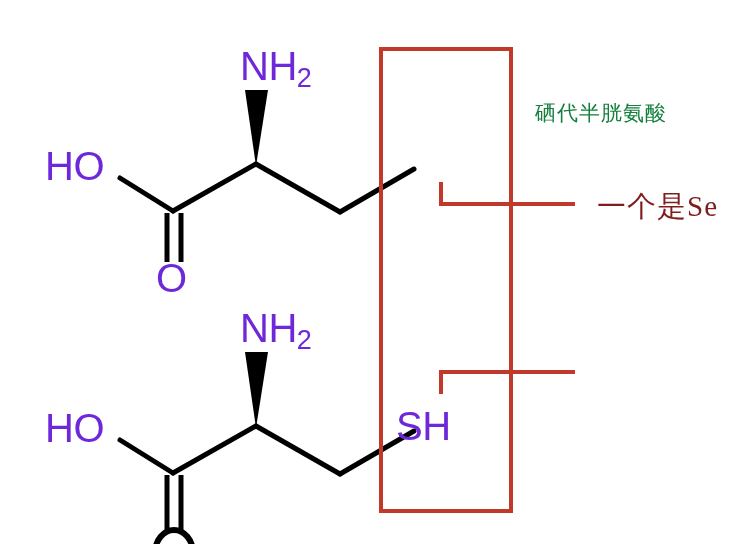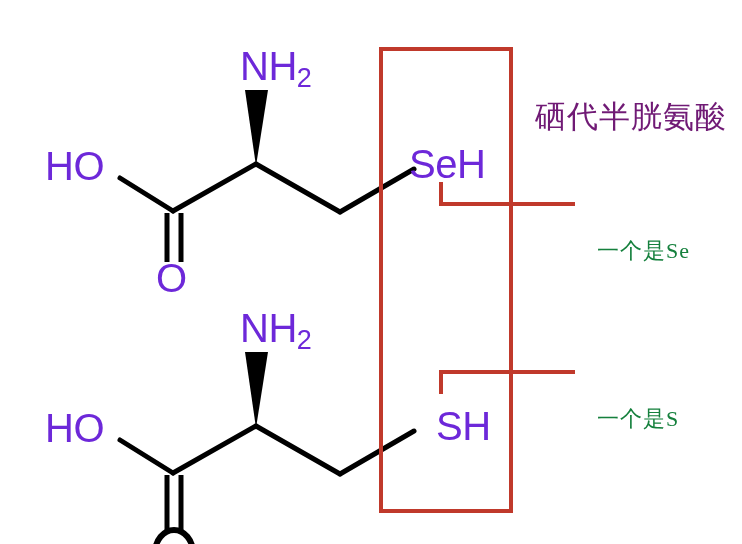--- a/index.html
+++ b/index.html
@@ -42,9 +42,9 @@
   }
   .cn-label {
     position: absolute;
-    font-family: Liberation Mono, monospace;
-    font-size: 31px;
-    color: #701a75;
+    font-family: Liberation Serif, serif;
+    font-size: 21px;
+    color: #15803d;
     white-space: nowrap;
     line-height: 1;
     letter-spacing: 1px;

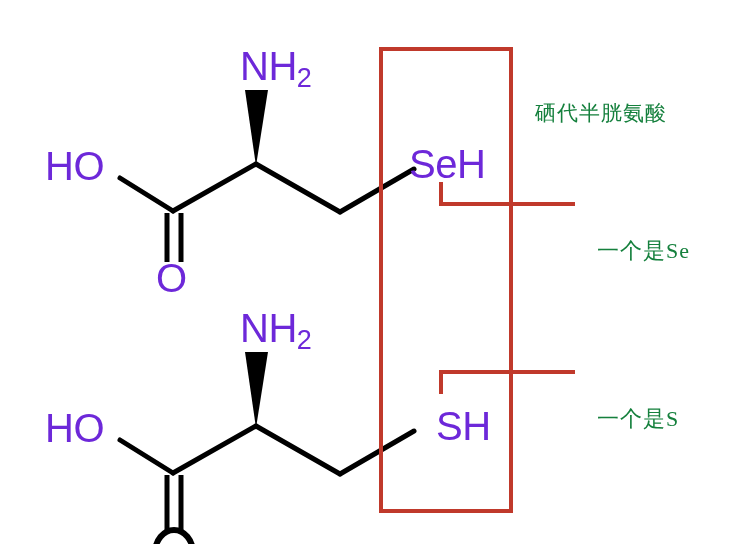--- a/index.html
+++ b/index.html
@@ -114,7 +114,6 @@
 
   <div class="atom-label" style="left:240px; top:46px;"><span>NH</span><span class="sub">2</span></div>
 
-  <div class="atom-label" style="left:409px; top:144px;">SeH</div>
 
   <div class="atom-label" style="left:45px; top:408px;">HO</div>
 

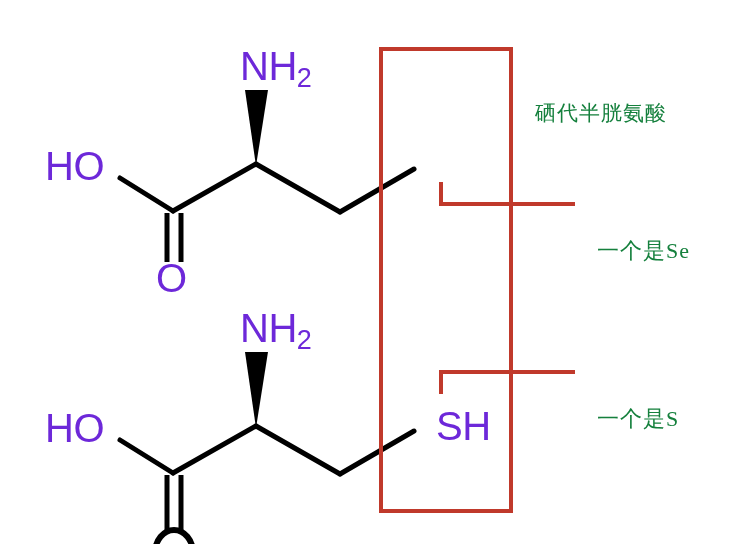--- a/index.html
+++ b/index.html
@@ -52,12 +52,11 @@
   .cn-label-red {
     position: absolute;
     font-family: "Liberation Serif", "DejaVu Serif", serif;
-    font-size: 22px;
-    color: #15803d;
+    font-size: 29px;
+    color: #7f1d1d;
     white-space: nowrap;
     line-height: 1;
     letter-spacing: 1px;
-    margin-top: 48px;
   }
 </style>
 </head>

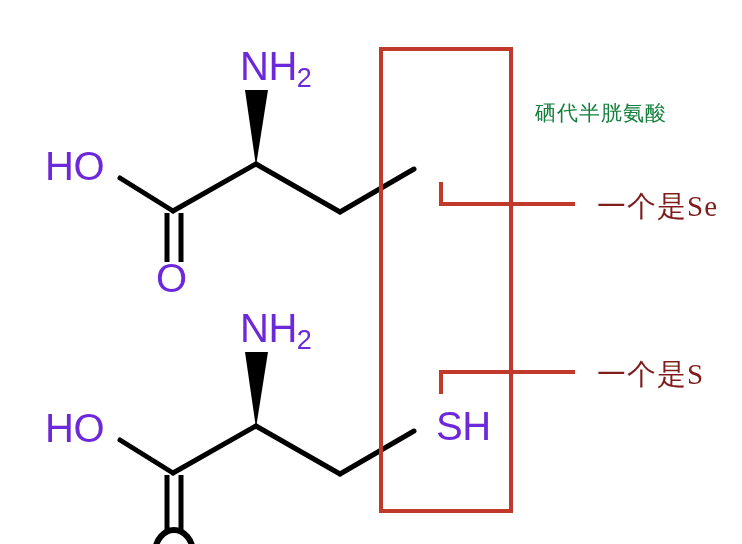--- a/index.html
+++ b/index.html
@@ -127,7 +127,6 @@
 
   <div class="cn-label-red" style="left:597px; top:192px;">一个是Se</div>
 
-  <div class="cn-label-red" style="left:597px; top:360px;">一个是S</div>
 
 </div>
 

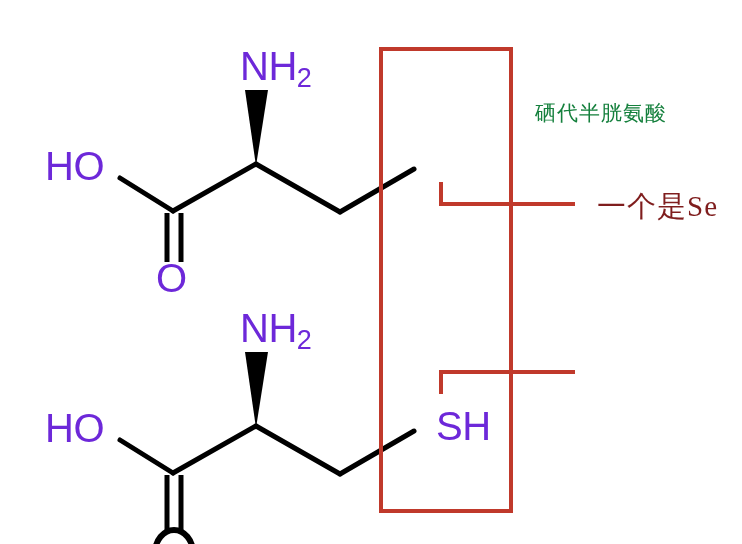--- a/index.html
+++ b/index.html
@@ -120,7 +120,7 @@
 
   <div class="atom-label" style="left:240px; top:308px;"><span>NH</span><span class="sub">2</span></div>
 
-  <div class="atom-label" style="left:436px; top:406px;">SH</div>
+  <div class="atom-label" style="left:396px; top:406px;">SH</div>
 
   <div class="cn-label" style="left:535px; top:103px;">硒代半胱氨酸</div>
 

